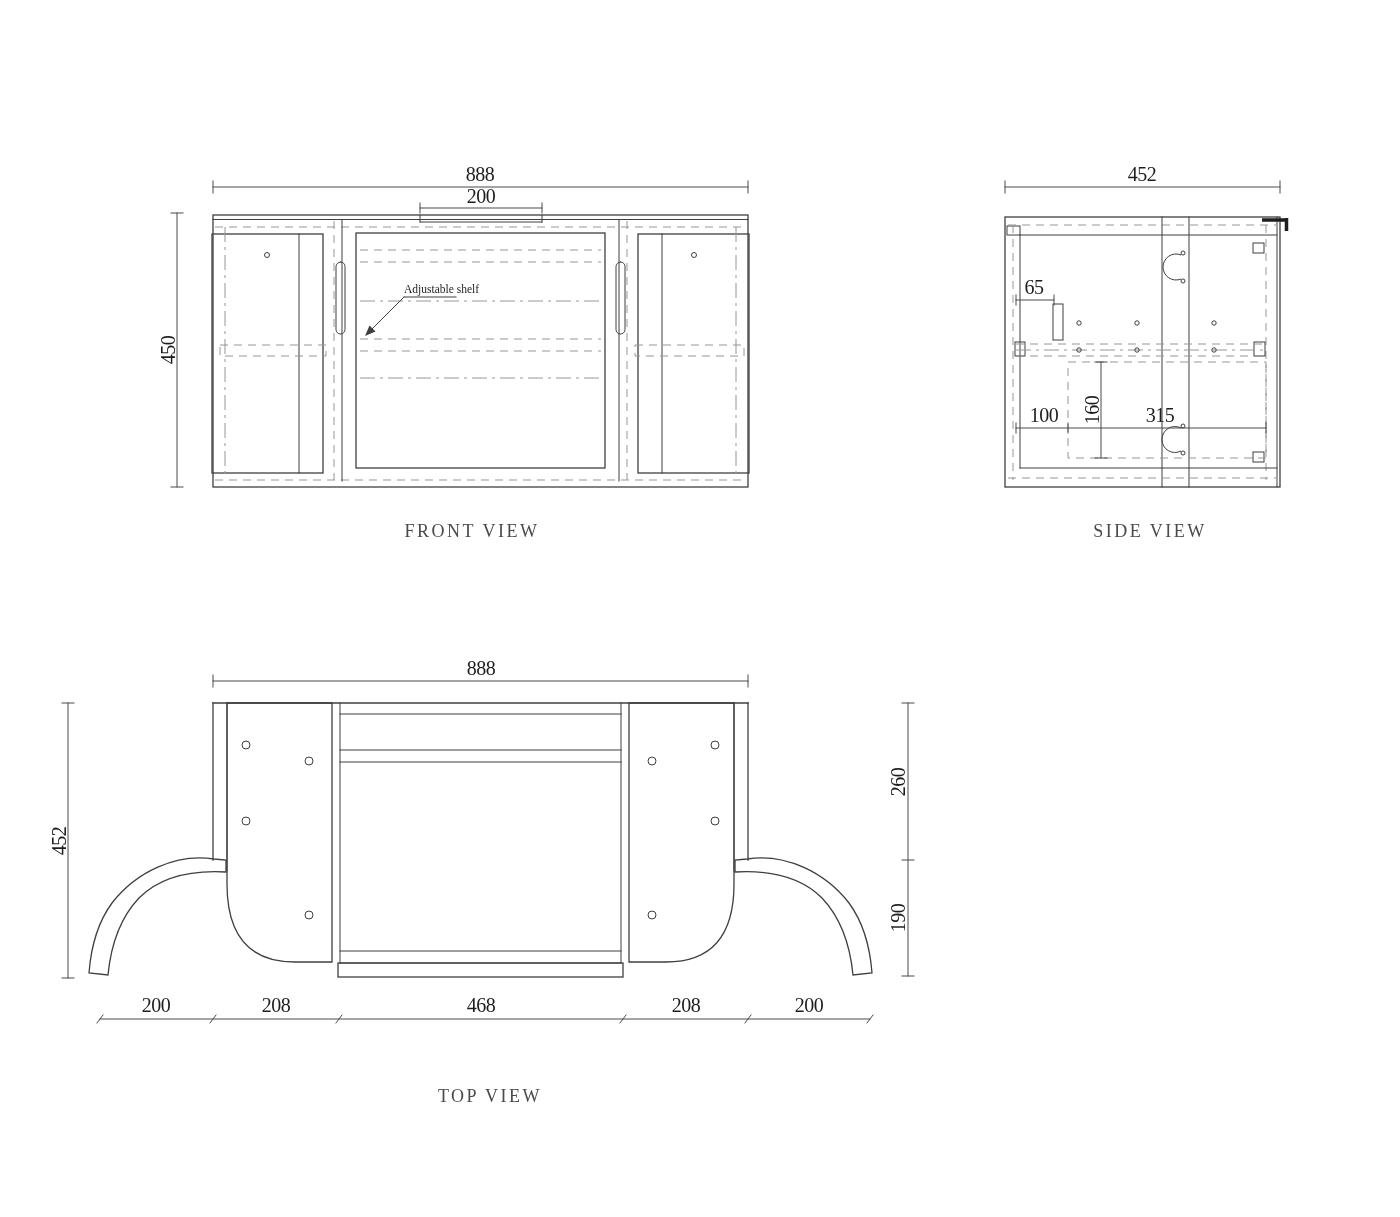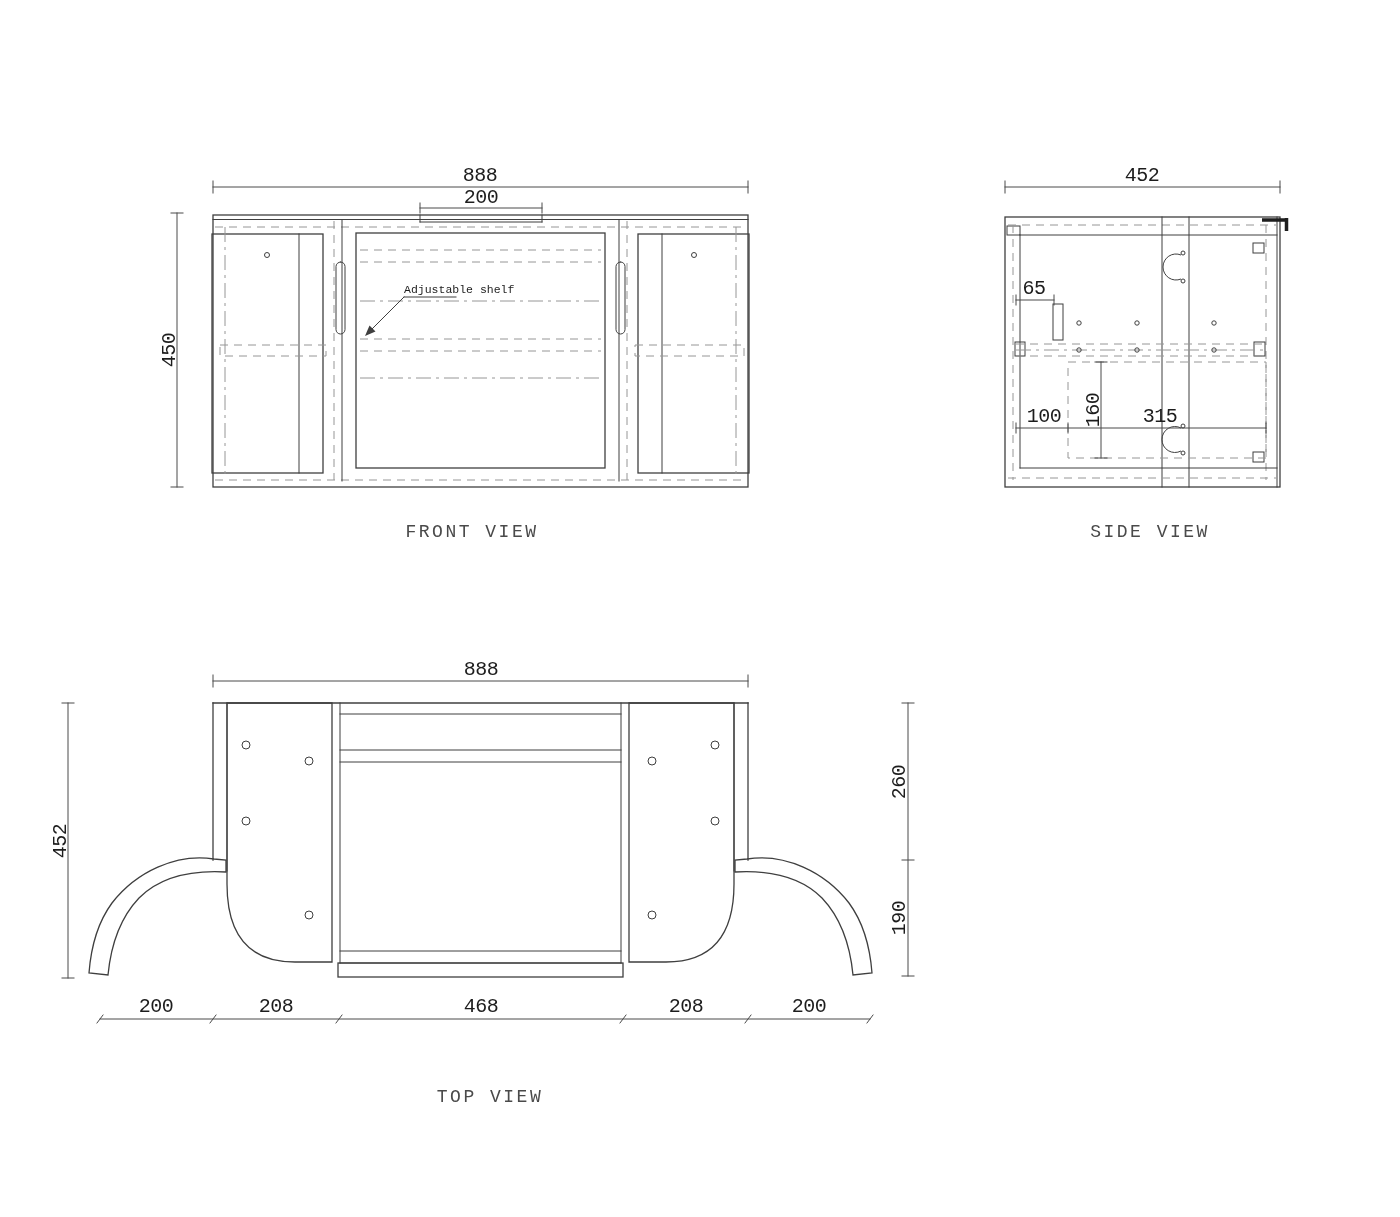--- a/index.html
+++ b/index.html
@@ -4,7 +4,7 @@
 <style>
   html,body{margin:0;padding:0;background:#fff;}
   #canvas{position:relative;width:1400px;height:1217px;background:var(--bg,#fff);overflow:hidden;
-          font-family:Liberation Mono, monospace;}
+          font-family:Liberation Serif, serif;}
   svg{display:block}
   
   .s  {stroke:var(--line,#3f3f3f);stroke-width:1.3;fill:none;stroke-linecap:square}

